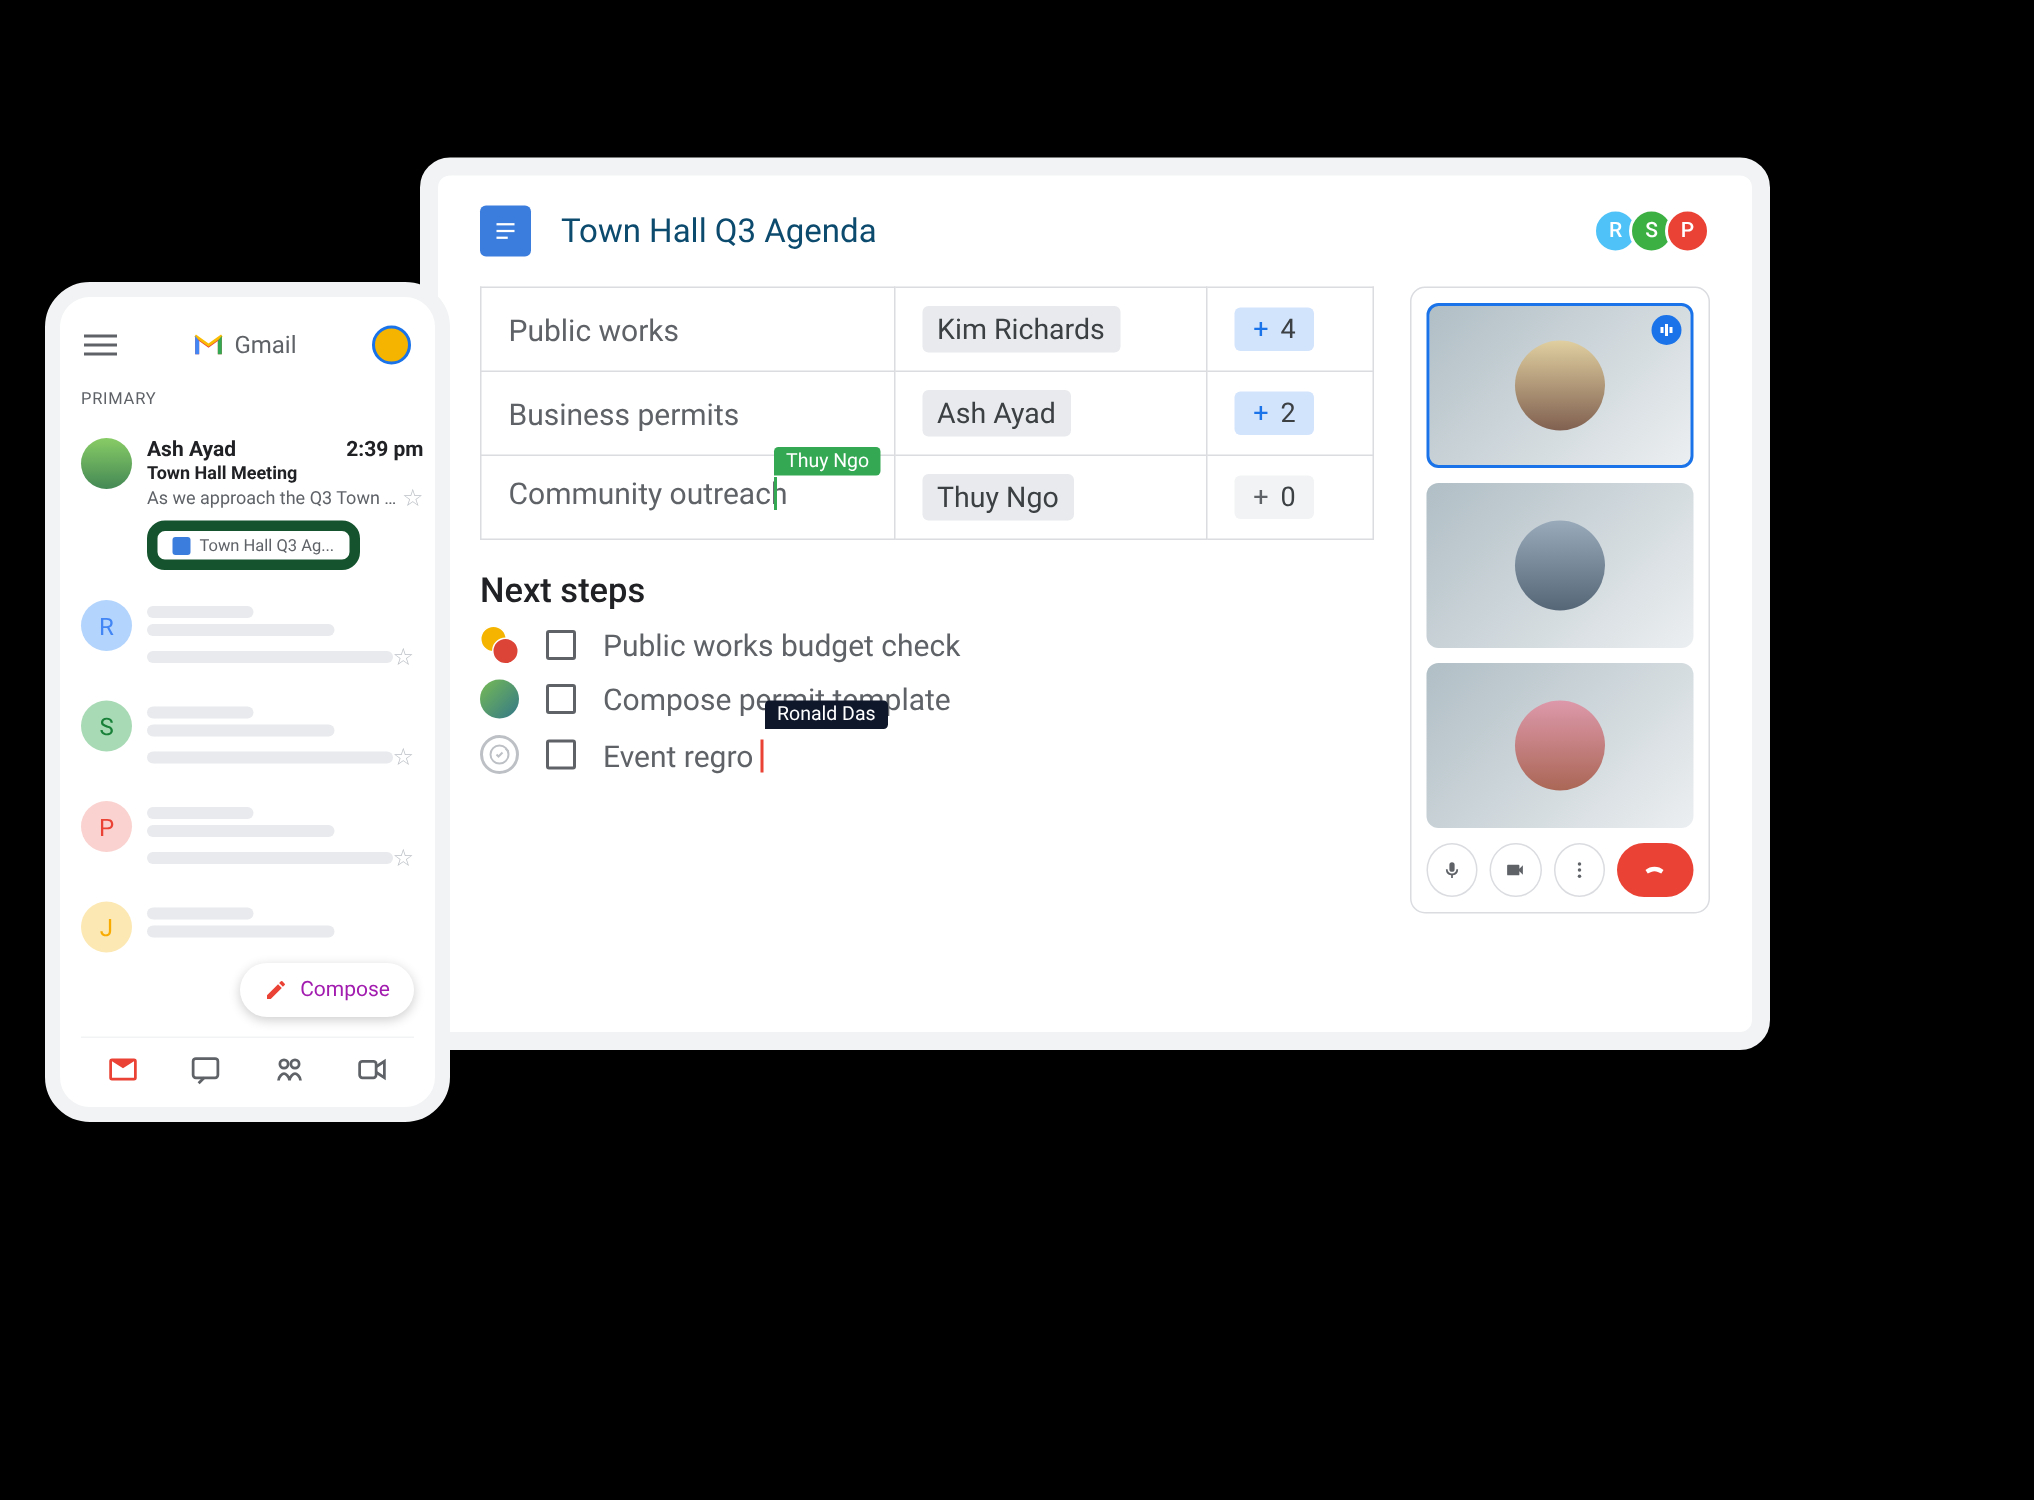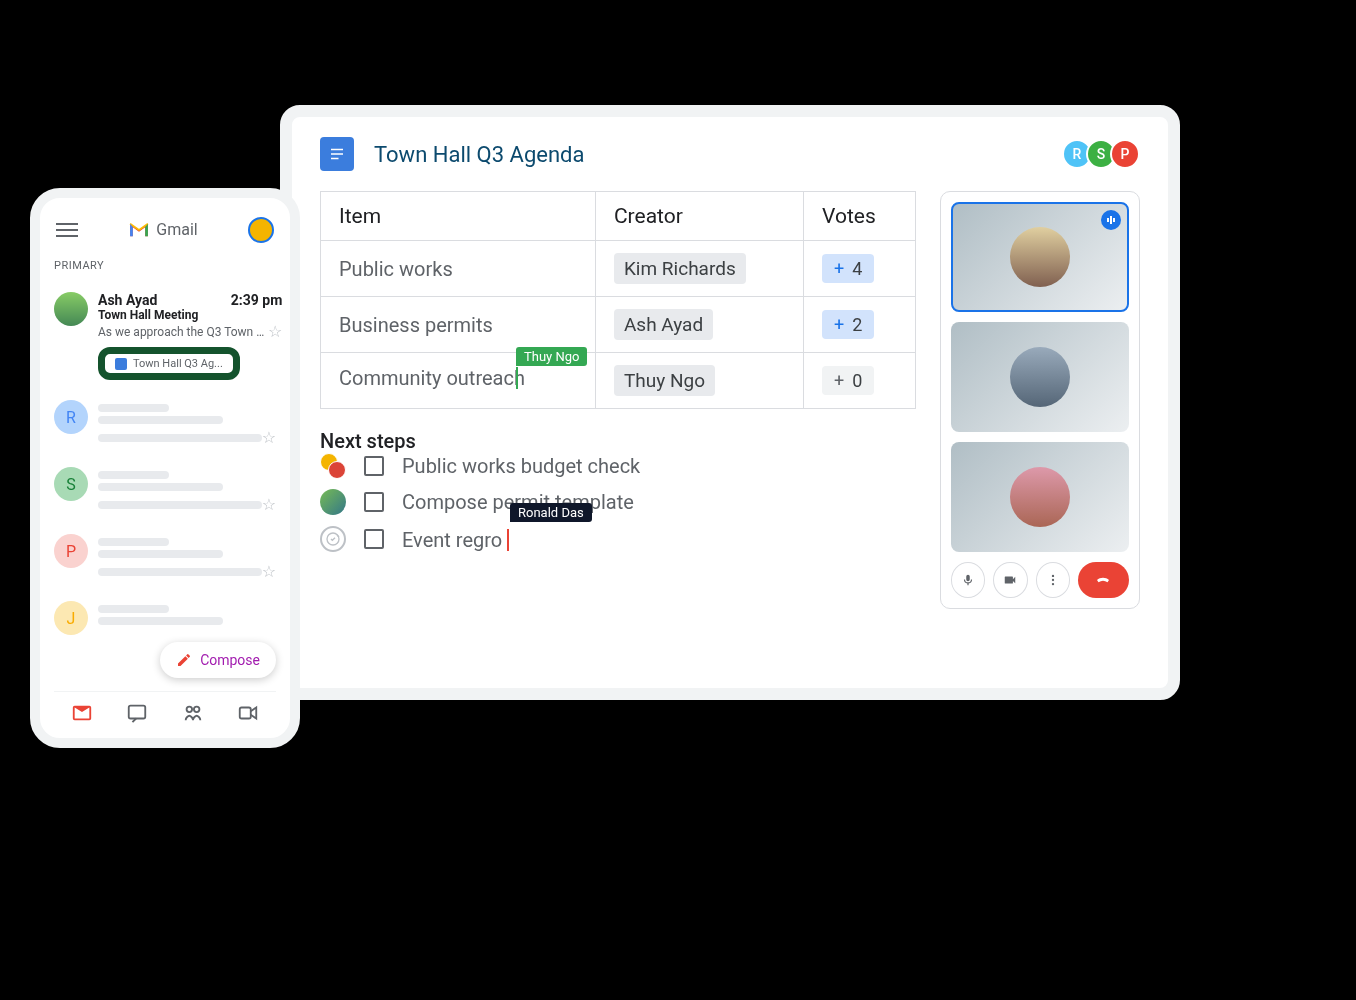--- a/index.html
+++ b/index.html
@@ -134,11 +134,6 @@
     <div class="doc-main">
       <table class="agenda-table">
         <tbody>
-            <tr>
-          <th>Item</th>
-          <th>Creator</th>
-          <th>Votes</th>
-        </tr>
         <tr>
           <td>Public works</td>
           <td><span class="chip-tag">Kim Richards</span></td>

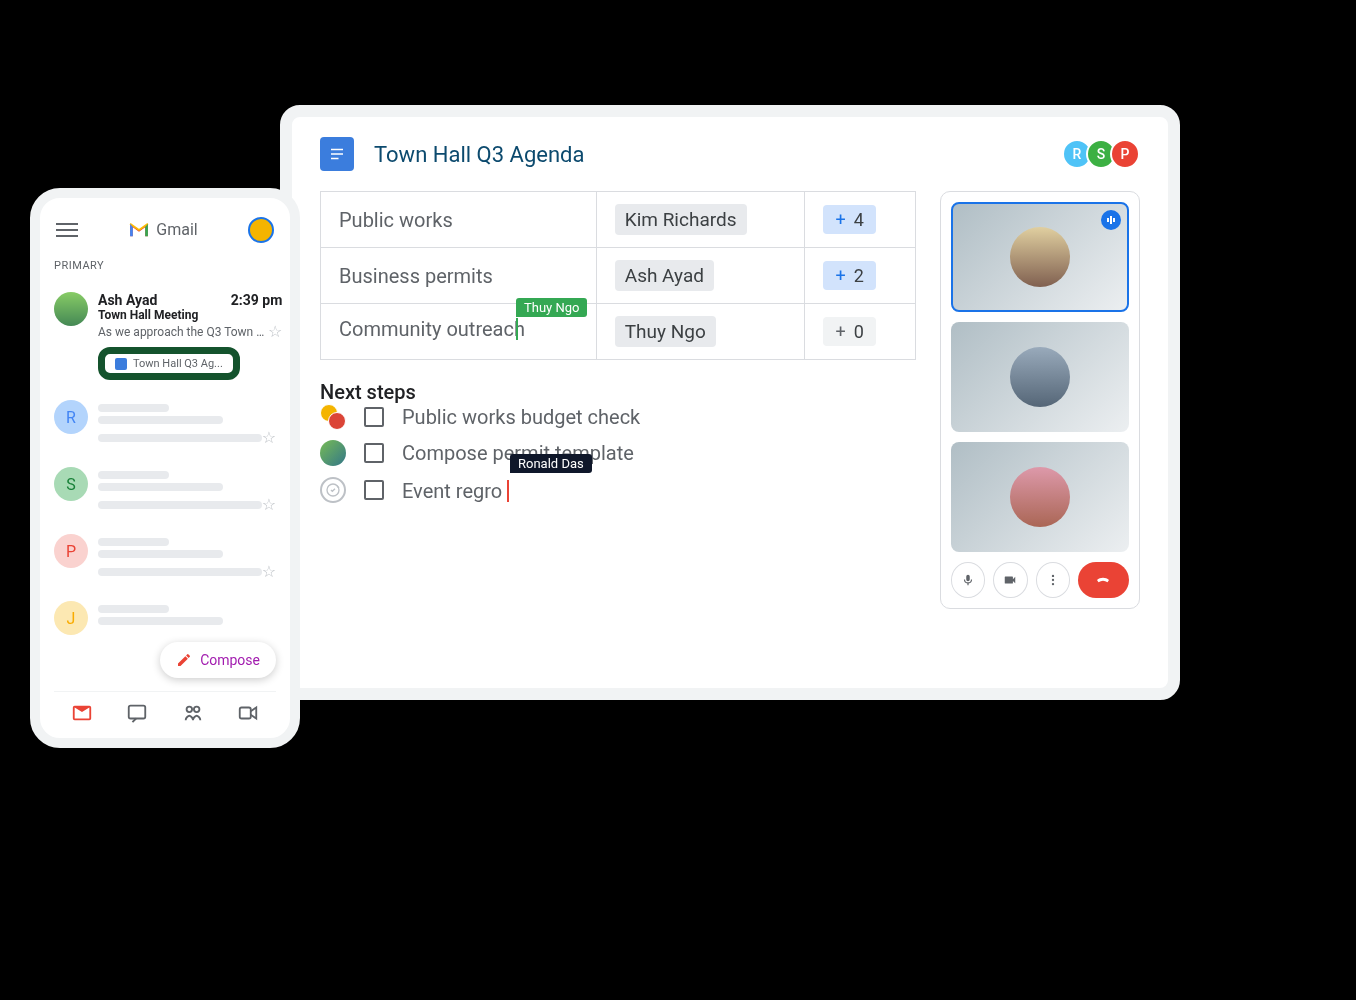--- a/index.html
+++ b/index.html
@@ -42,7 +42,7 @@
 .cursor-line.red { background: #ea4335; }
 
 .next-steps { margin-top: 20px; }
-.next-steps h3 { font-size: 20px; color: #202124; font-weight: 500; }
+.next-steps h3 { font-size: 23px; color: #202124; font-weight: 500; margin-bottom: 10px; }
 .task-row { display: flex; align-items: center; gap: 18px; margin-bottom: 10px; position: relative; }
 .task-avatar { width: 26px; height: 26px; border-radius: 50%; background: linear-gradient(135deg,#a0c,#f55); }
 .task-avatar-pair { width: 26px; height: 26px; position: relative; }

